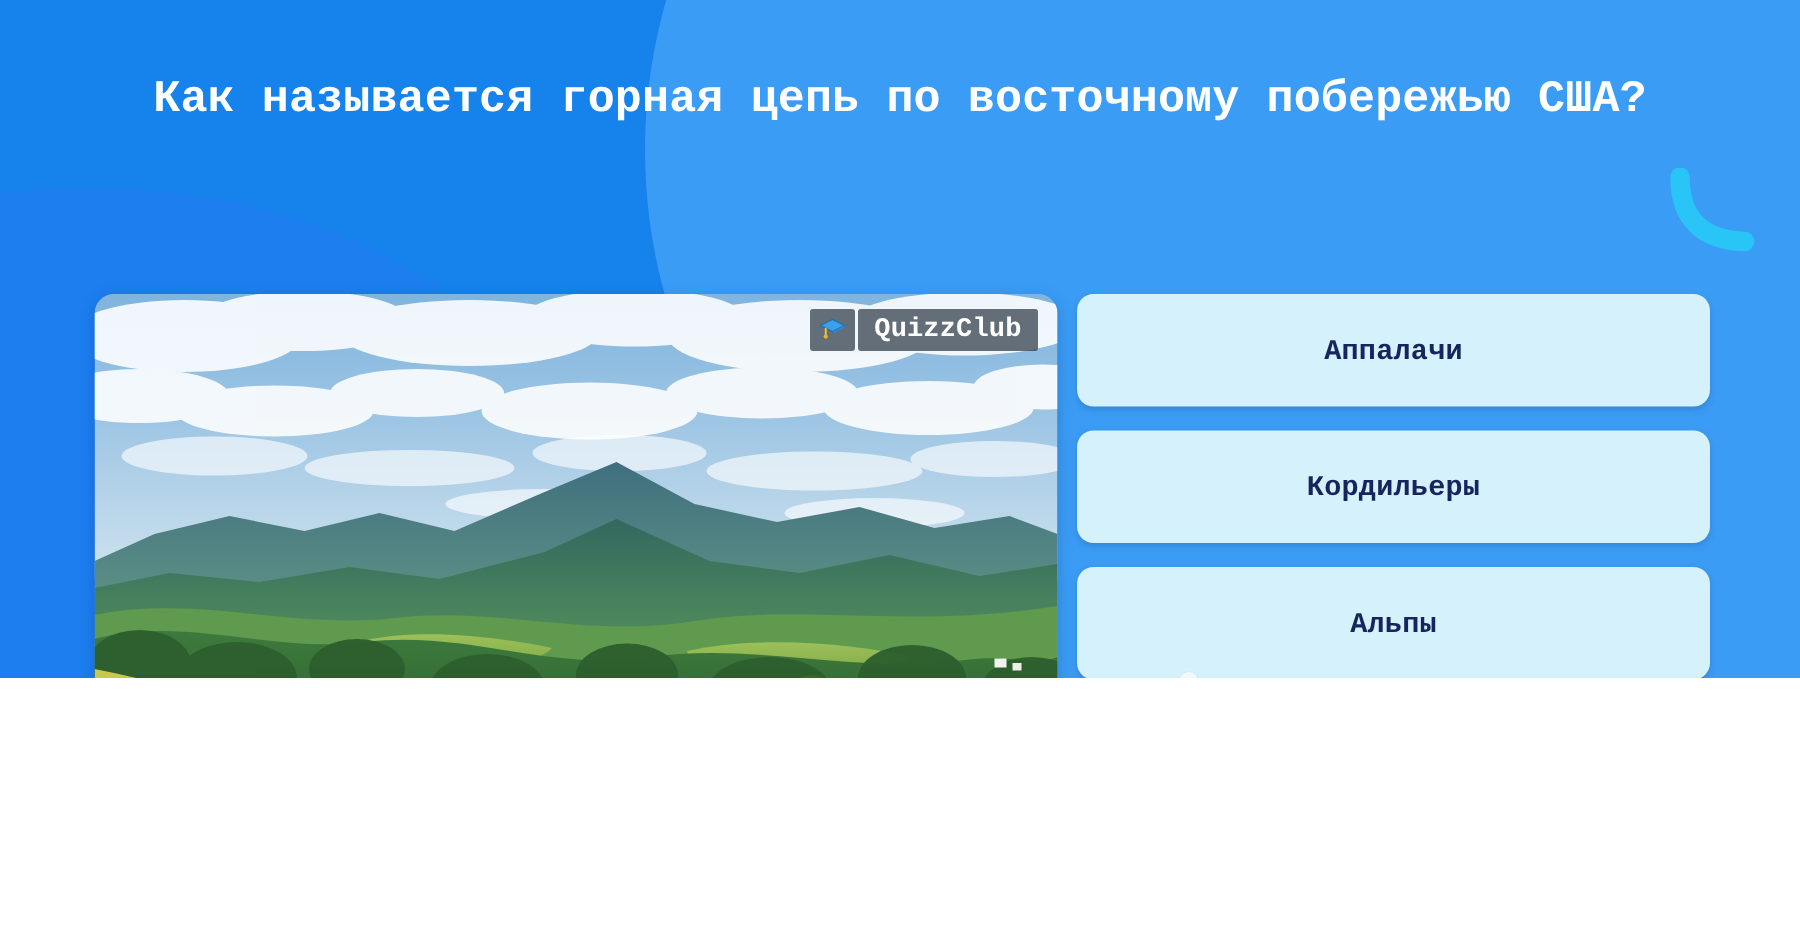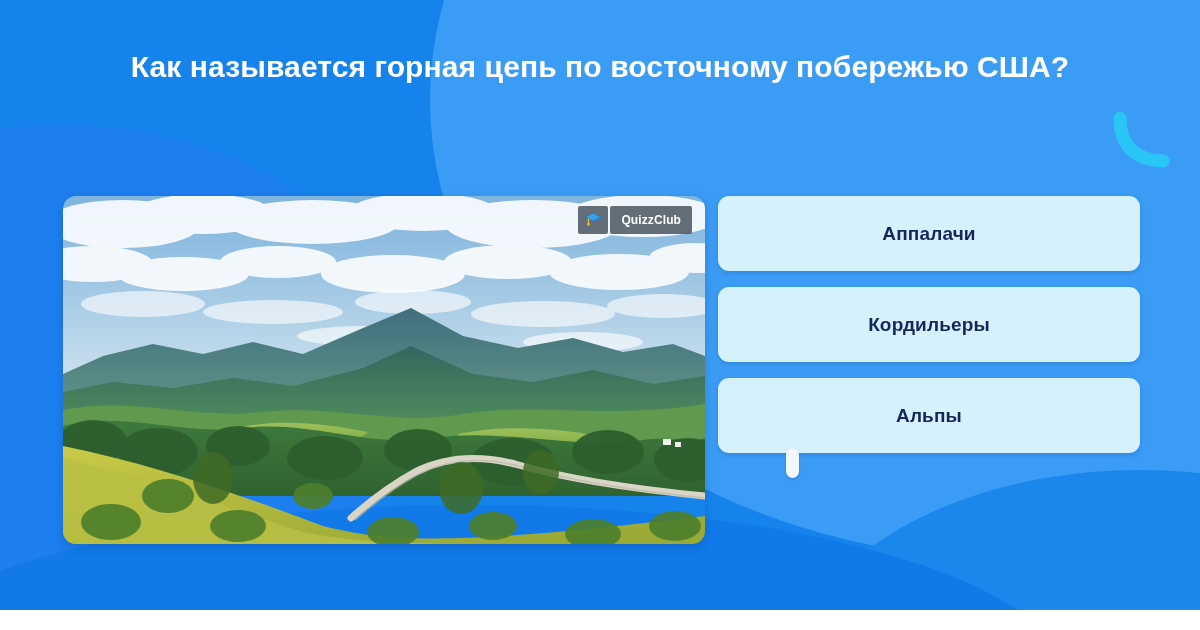--- a/index.html
+++ b/index.html
@@ -10,9 +10,10 @@
   }
   #stage {
     position:relative;
-    width:1200px; height:610px;
+    width:1200px; height:452px;
     background:#1583eb;
     overflow:hidden;
+    font-family:Liberation Mono, monospace;
   }
 
   

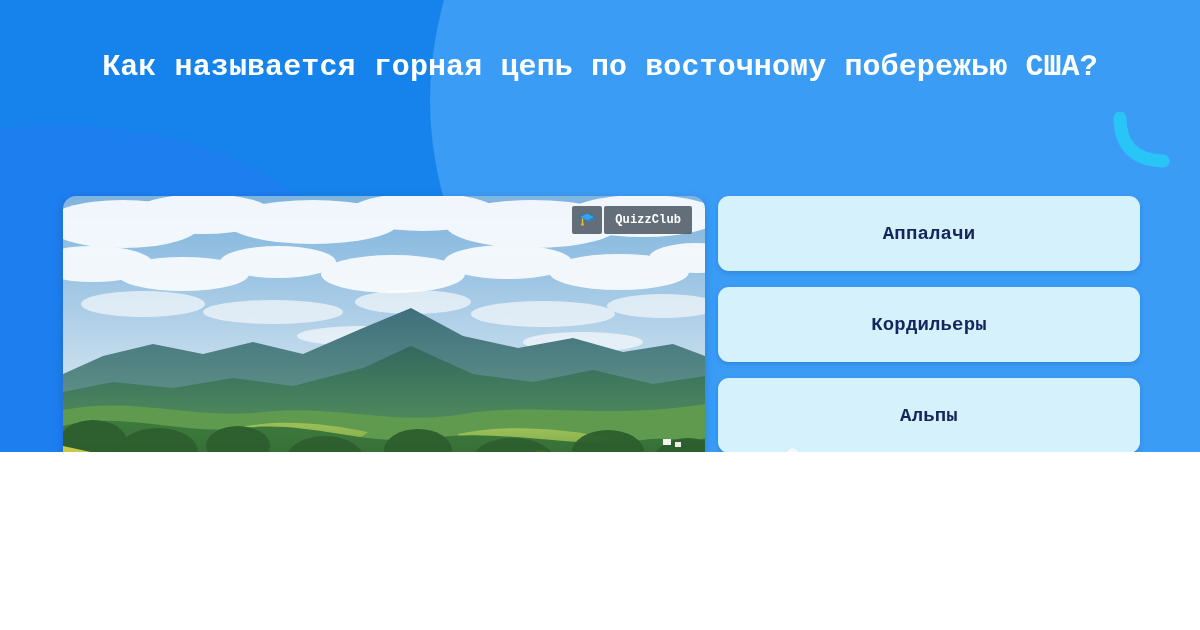--- a/index.html
+++ b/index.html
@@ -97,7 +97,7 @@
   .wm-text {
     padding:0 11px;
     color:#ffffff;
-    font-size:12px;
+    font-size:18px;
     font-weight:bold;
     letter-spacing:0.1px;
     white-space:nowrap;

